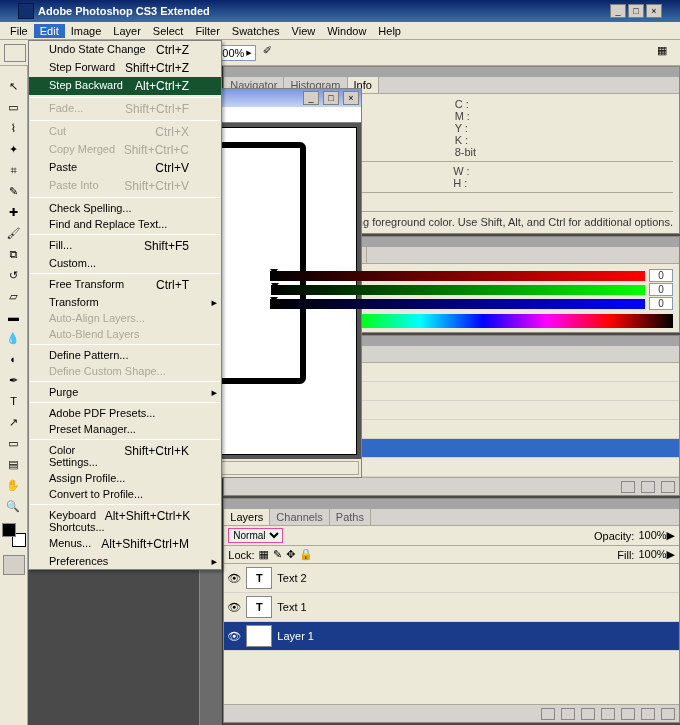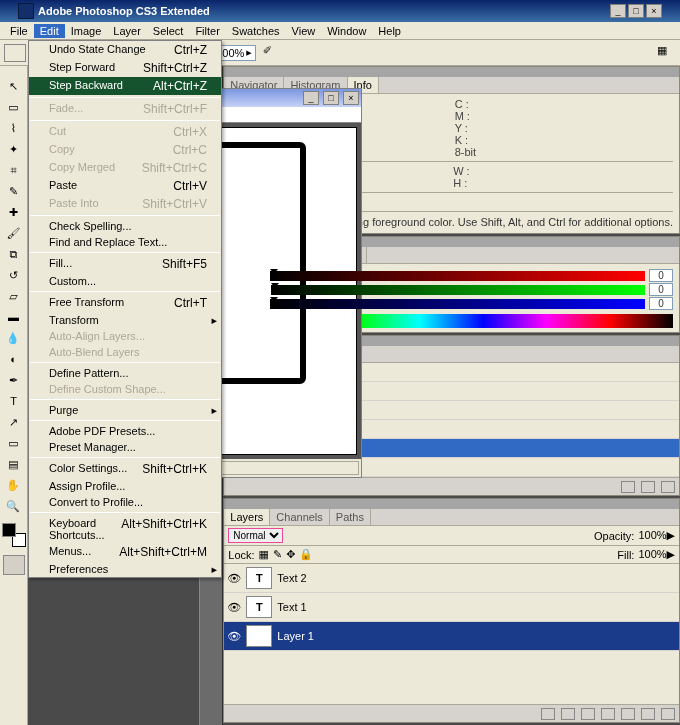--- a/index.html
+++ b/index.html
@@ -84,7 +84,7 @@
 
   
   .editmenu{position:absolute; left:28px; top:40px; width:194px; background:#ece9d8; border:1px solid #808080; box-shadow:2px 2px 3px rgba(0,0,0,0.3); z-index:1000;}
-  .editmenu .mi{display:flex; padding:2px 14px 2px 20px; color:#000; position:relative;}
+  .editmenu .mi{display:flex; padding:2px 32px 2px 20px; color:#000; position:relative;}
   .editmenu .mi.dis{color:#aca899;}
   .editmenu .mi.sel{background:#14532d;color:#fff;}
   .editmenu .mi .lab{flex:1;}

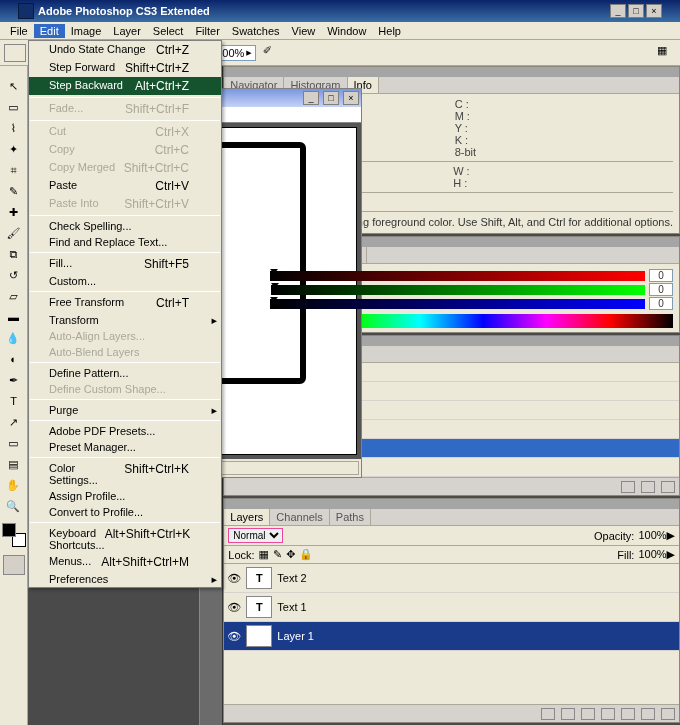--- a/index.html
+++ b/index.html
@@ -420,10 +420,6 @@
       <span class="sc">Ctrl+X</span>
     </div>
     <div class="mi dis">
-      <span class="lab">Copy</span>
-      <span class="sc">Ctrl+C</span>
-    </div>
-    <div class="mi dis">
       <span class="lab">Copy Merged</span>
       <span class="sc">Shift+Ctrl+C</span>
     </div>

